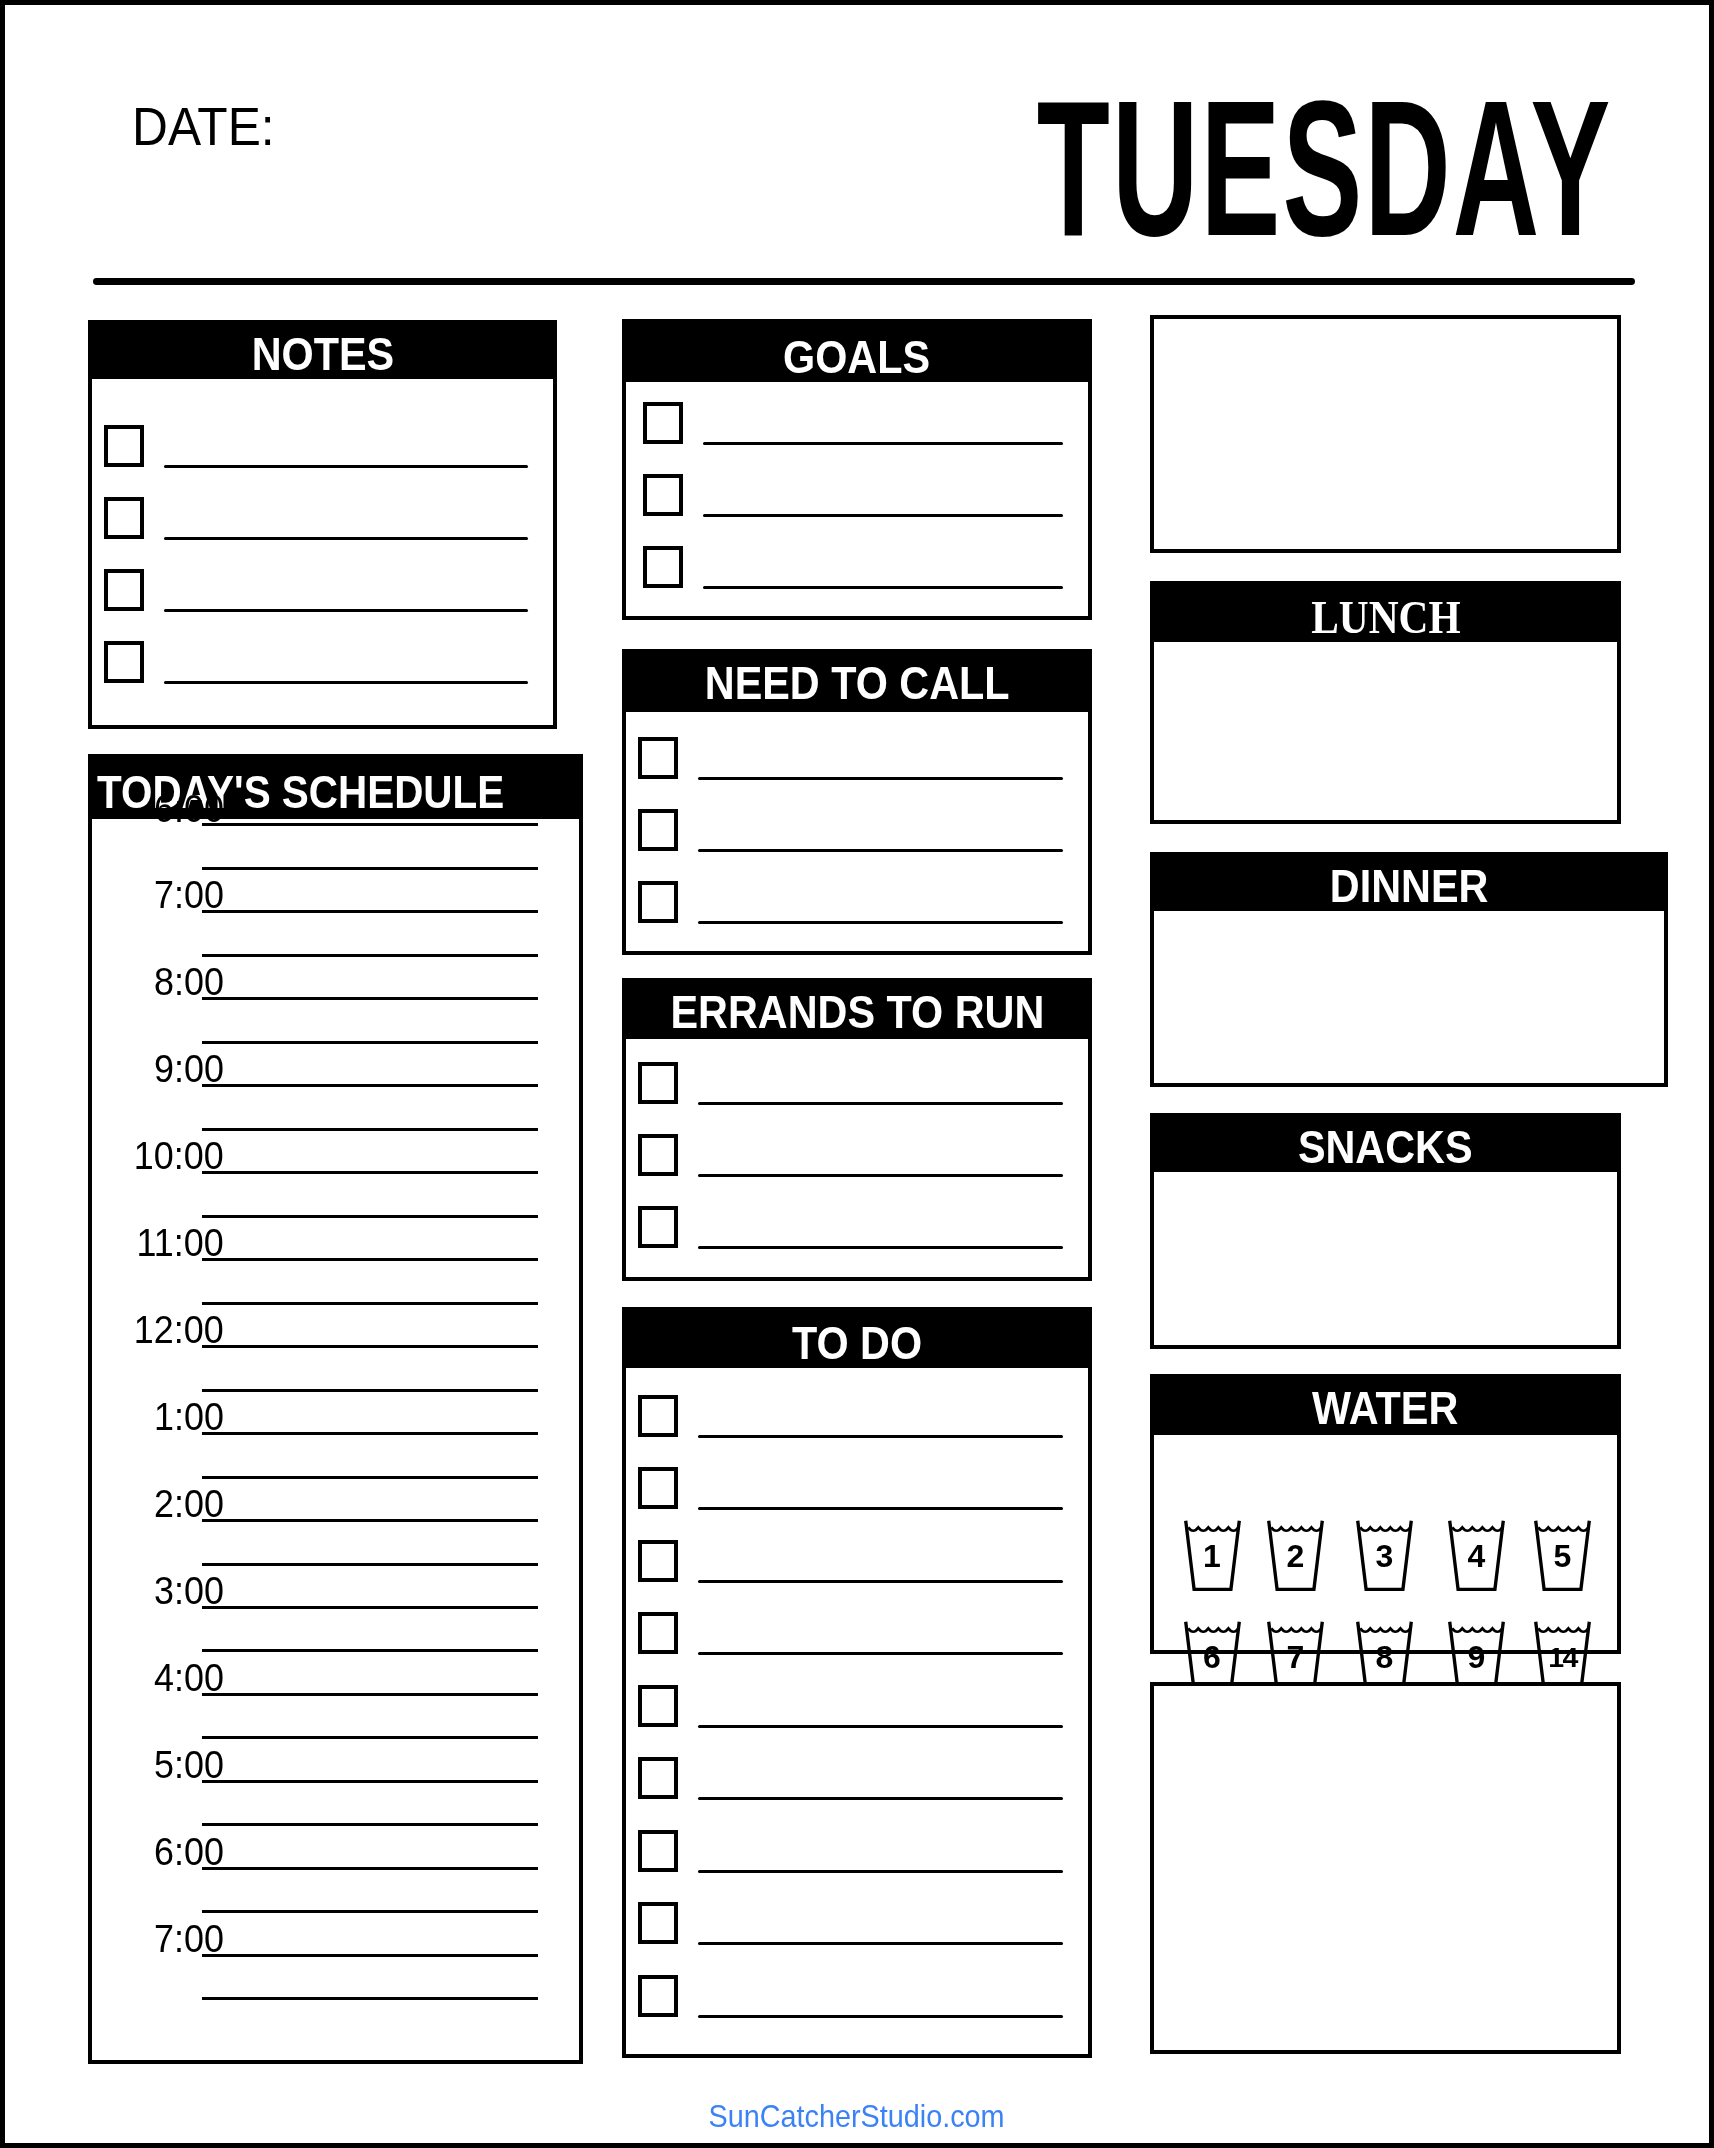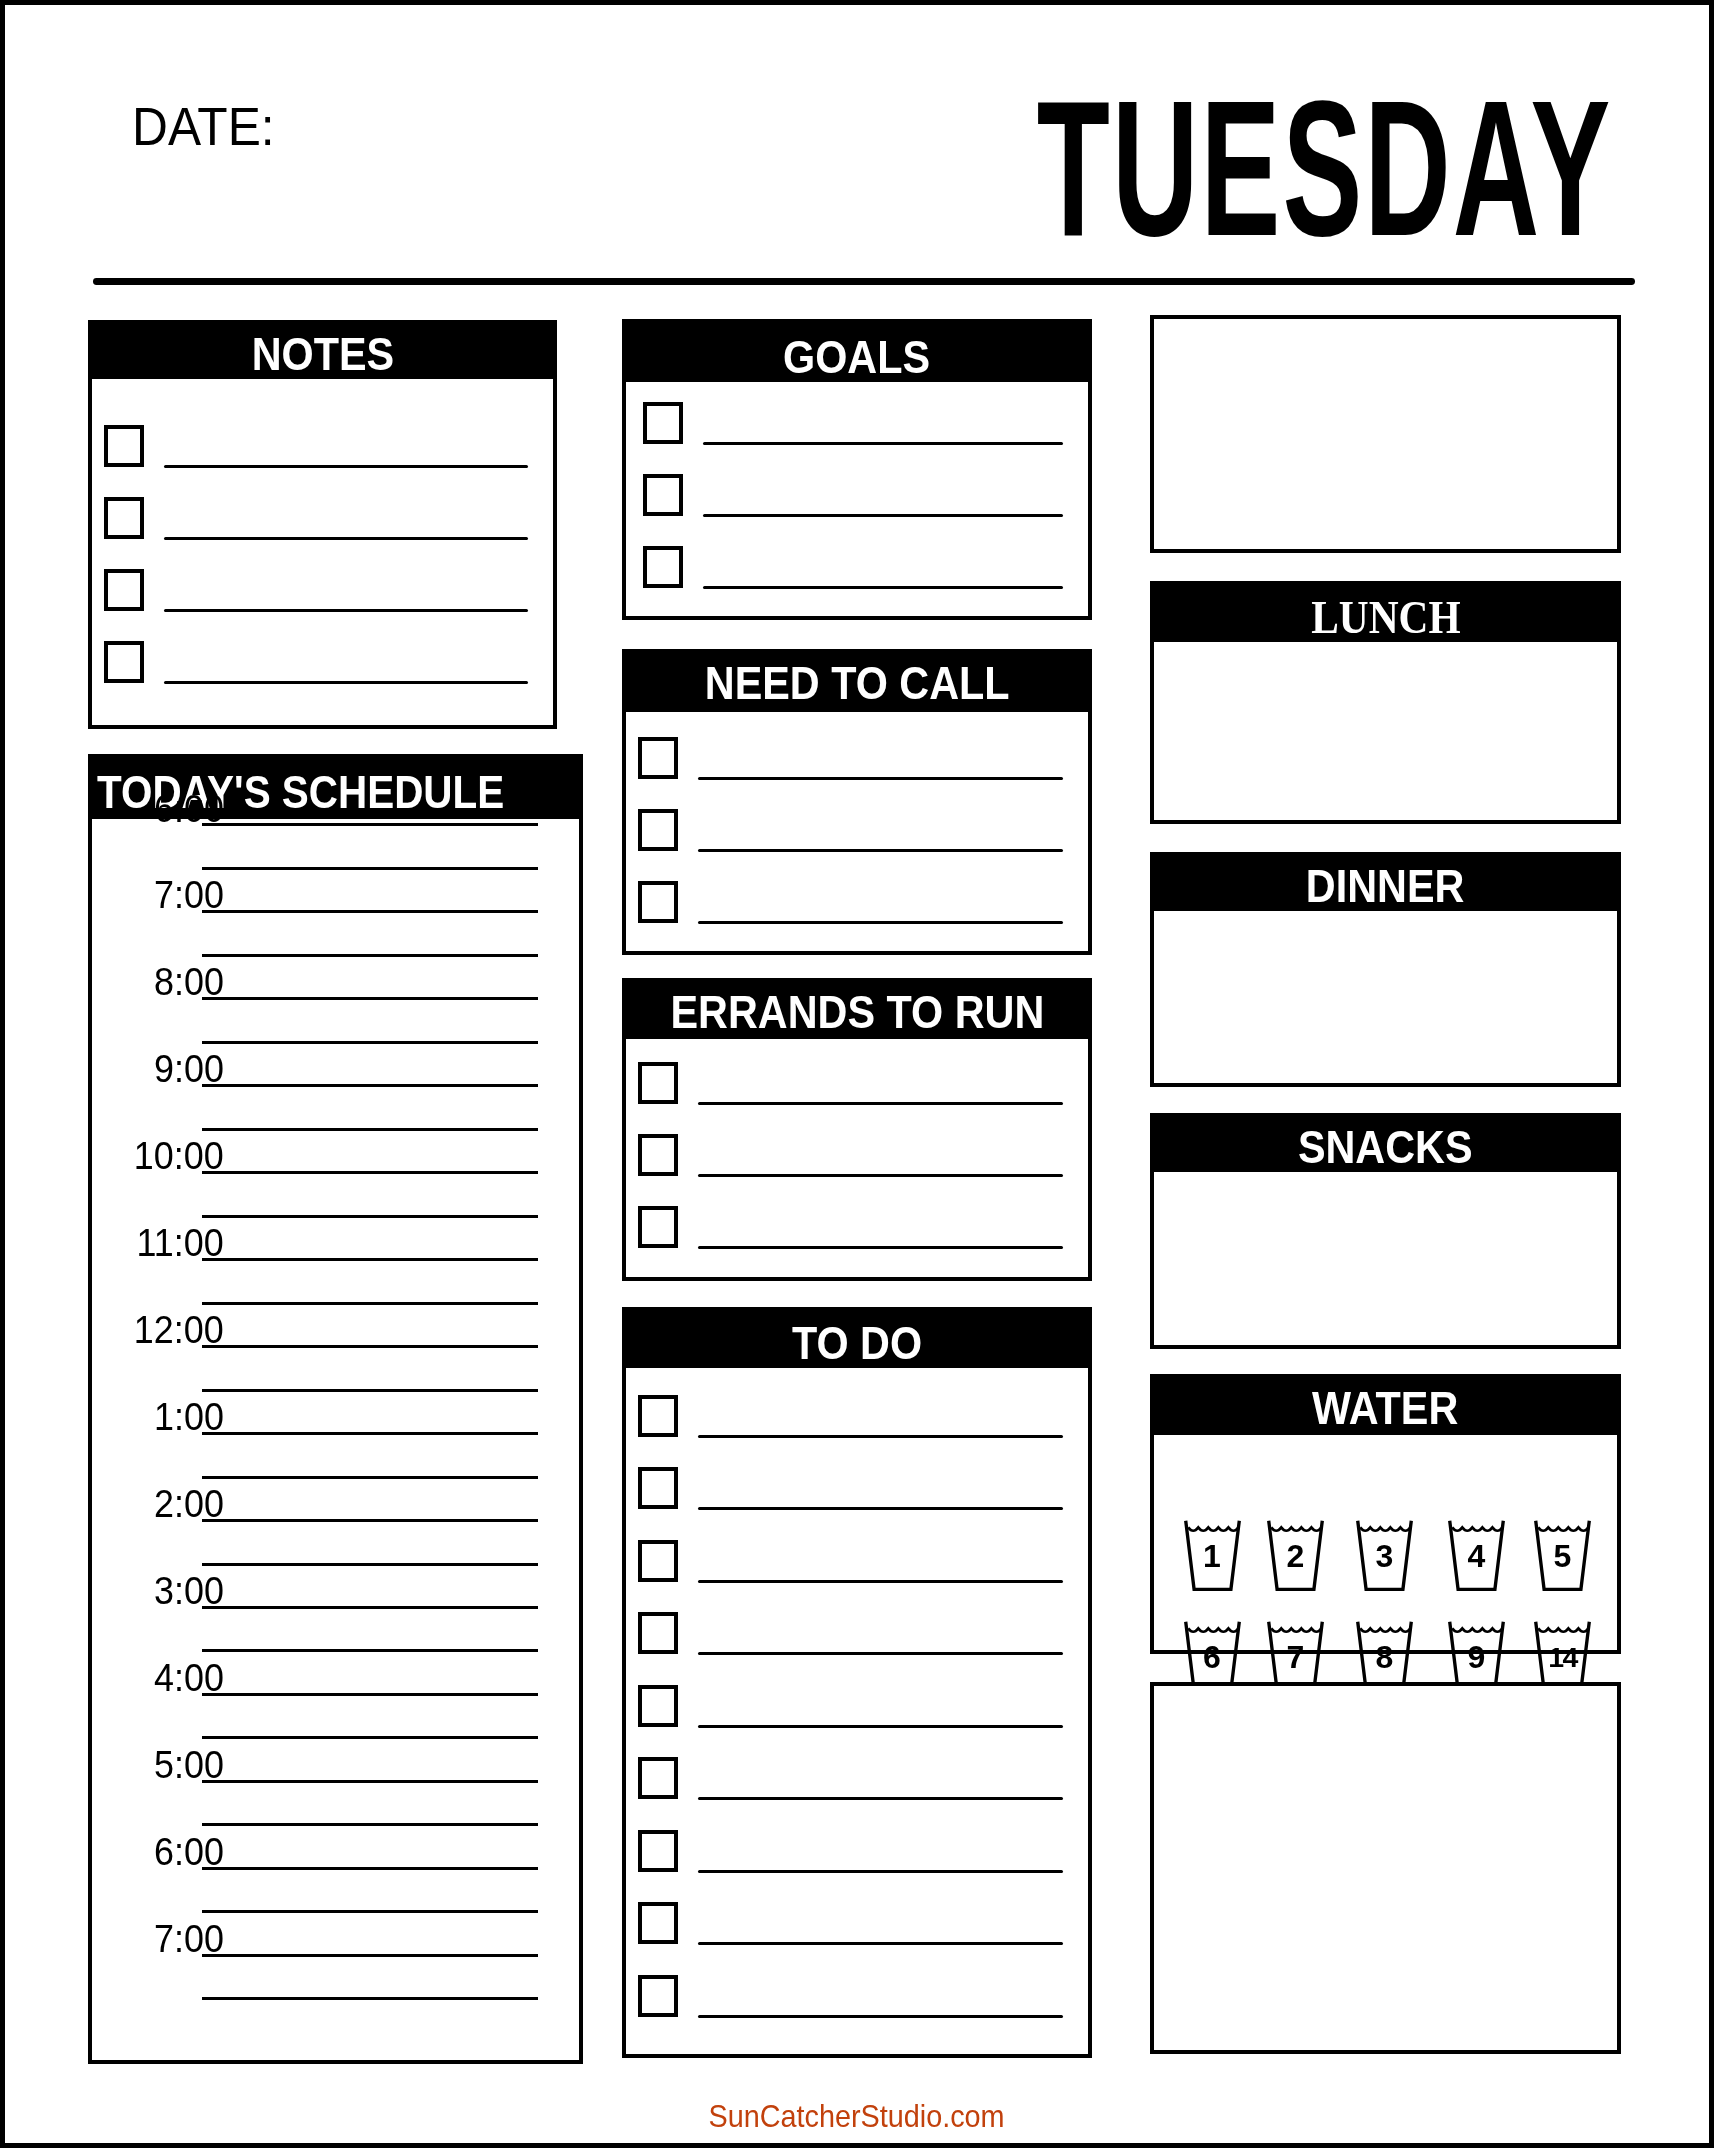--- a/index.html
+++ b/index.html
@@ -204,7 +204,7 @@
   <div style="position:absolute; left:0; right:0; top:57px; bottom:0;"></div>
 </div>
 
-<div class="box" style="left:1150px; top:852px; width:471px; height:235px;">
+<div class="box" style="left:1150px; top:852px; width:518px; height:235px;">
   <div class="box-header" style="height:55px; line-height:60px;"><span>DINNER</span></div>
   <div style="position:absolute; left:0; right:0; top:55px; bottom:0;"></div>
 </div>

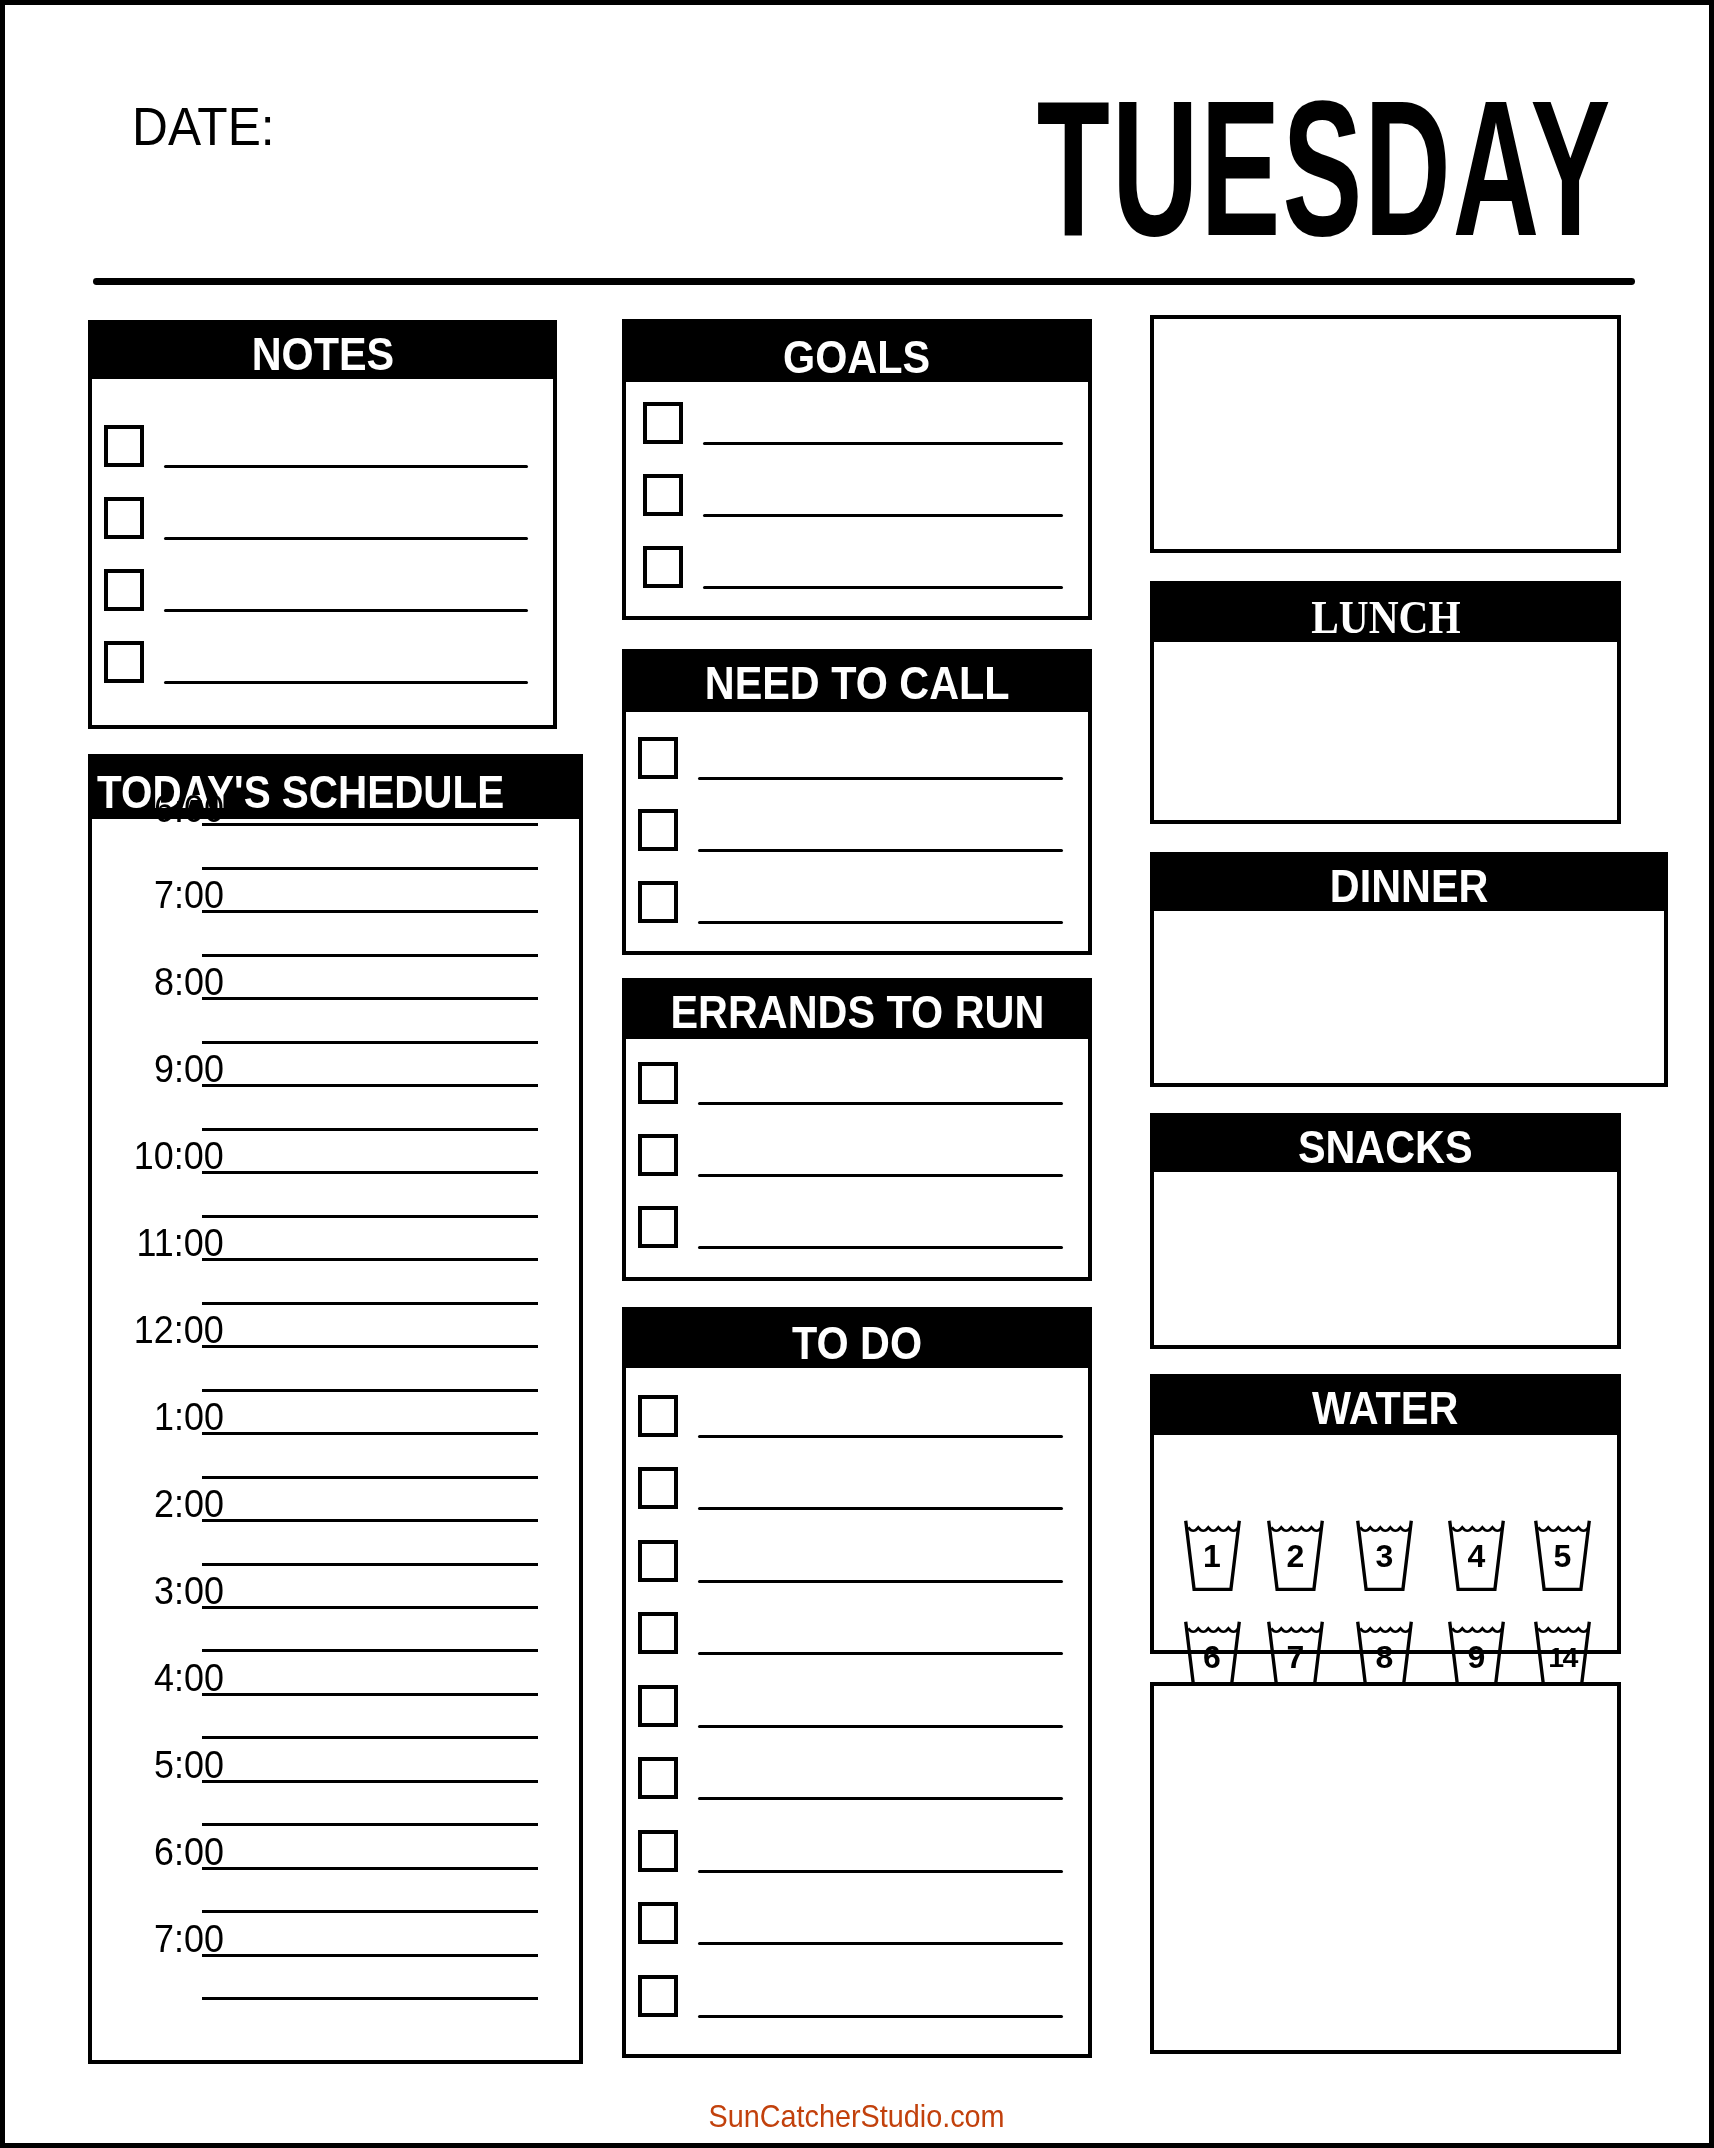--- a/index.html
+++ b/index.html
@@ -25,7 +25,7 @@
   .cup-num { position:absolute; left:0; right:0; top:20px; text-align:center; font-family:"Liberation Sans", sans-serif; font-weight:bold; font-size:32px; line-height:34px; }
   .cup-num.two { font-size:28.5px; letter-spacing:-1.7px; }
 
-  .footer { position:absolute; left:0; width:1714px; top:2098px; text-align:center; font-family:"Liberation Sans", sans-serif; font-size:32px; color:#c2410c; }
+  .footer { position:absolute; left:0; width:1714px; top:2098px; text-align:center; font-family:"Liberation Sans", sans-serif; font-size:32px; color:#3b82f6; }
   .footer span { display:inline-block; transform:scaleX(0.9); }
 </style>
 </head>

